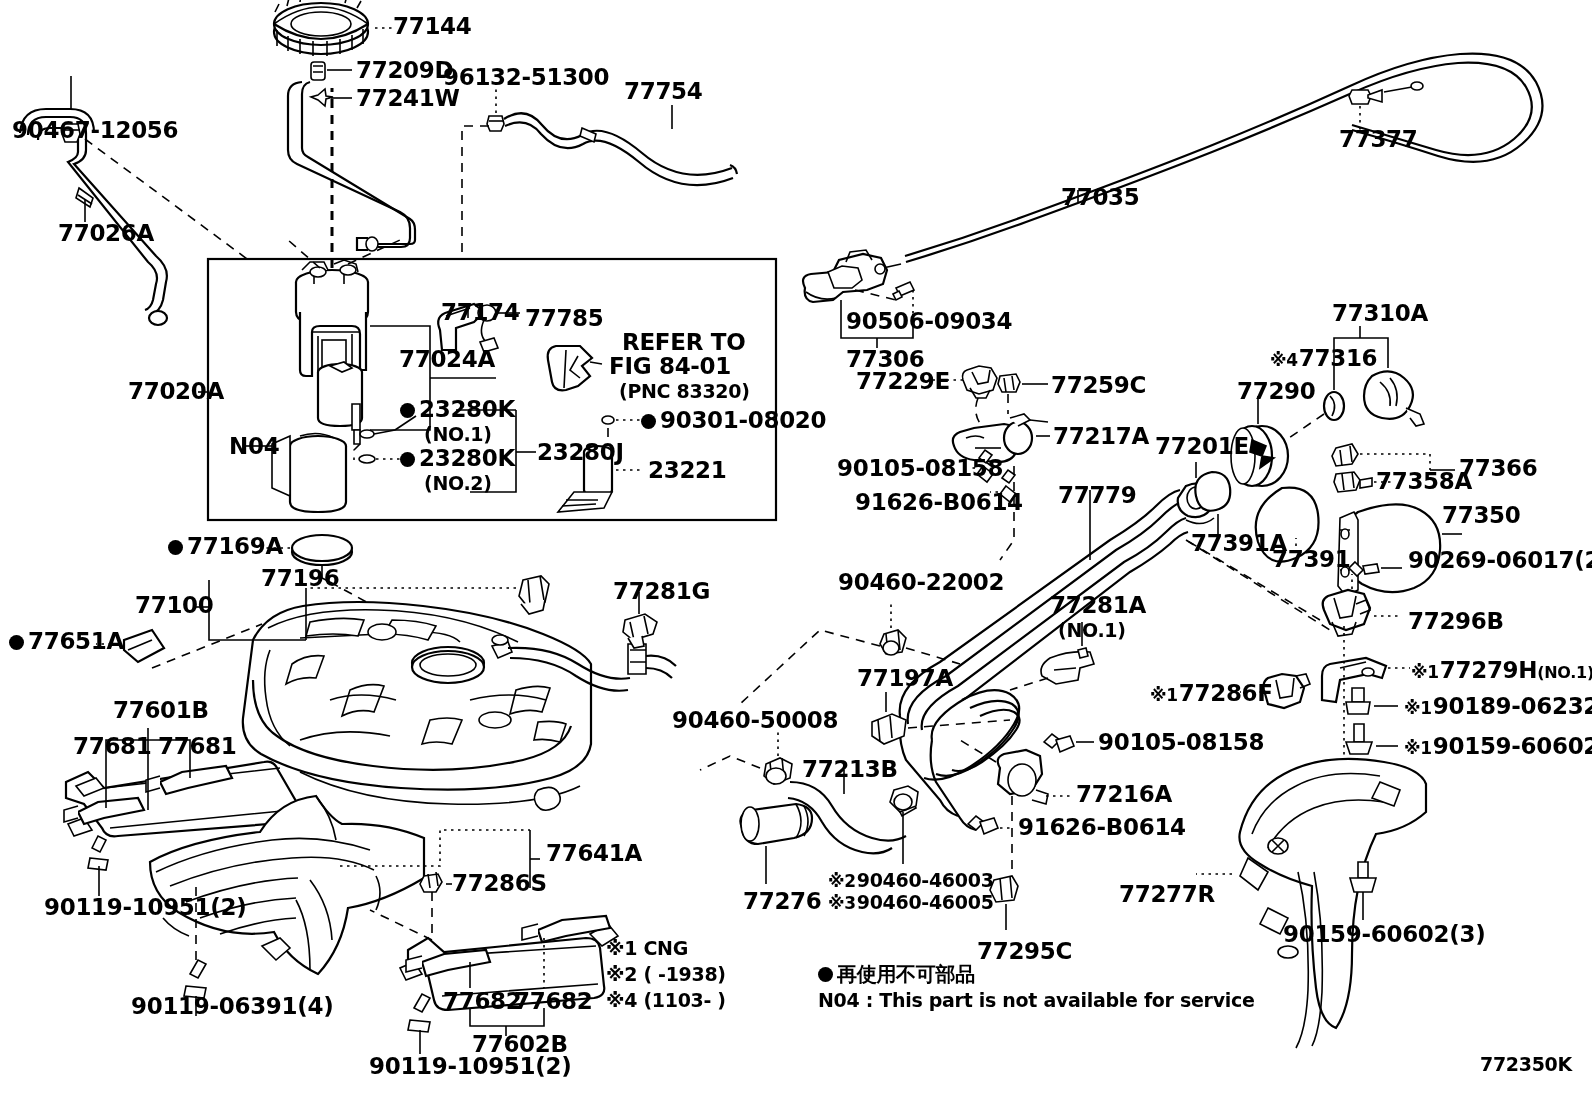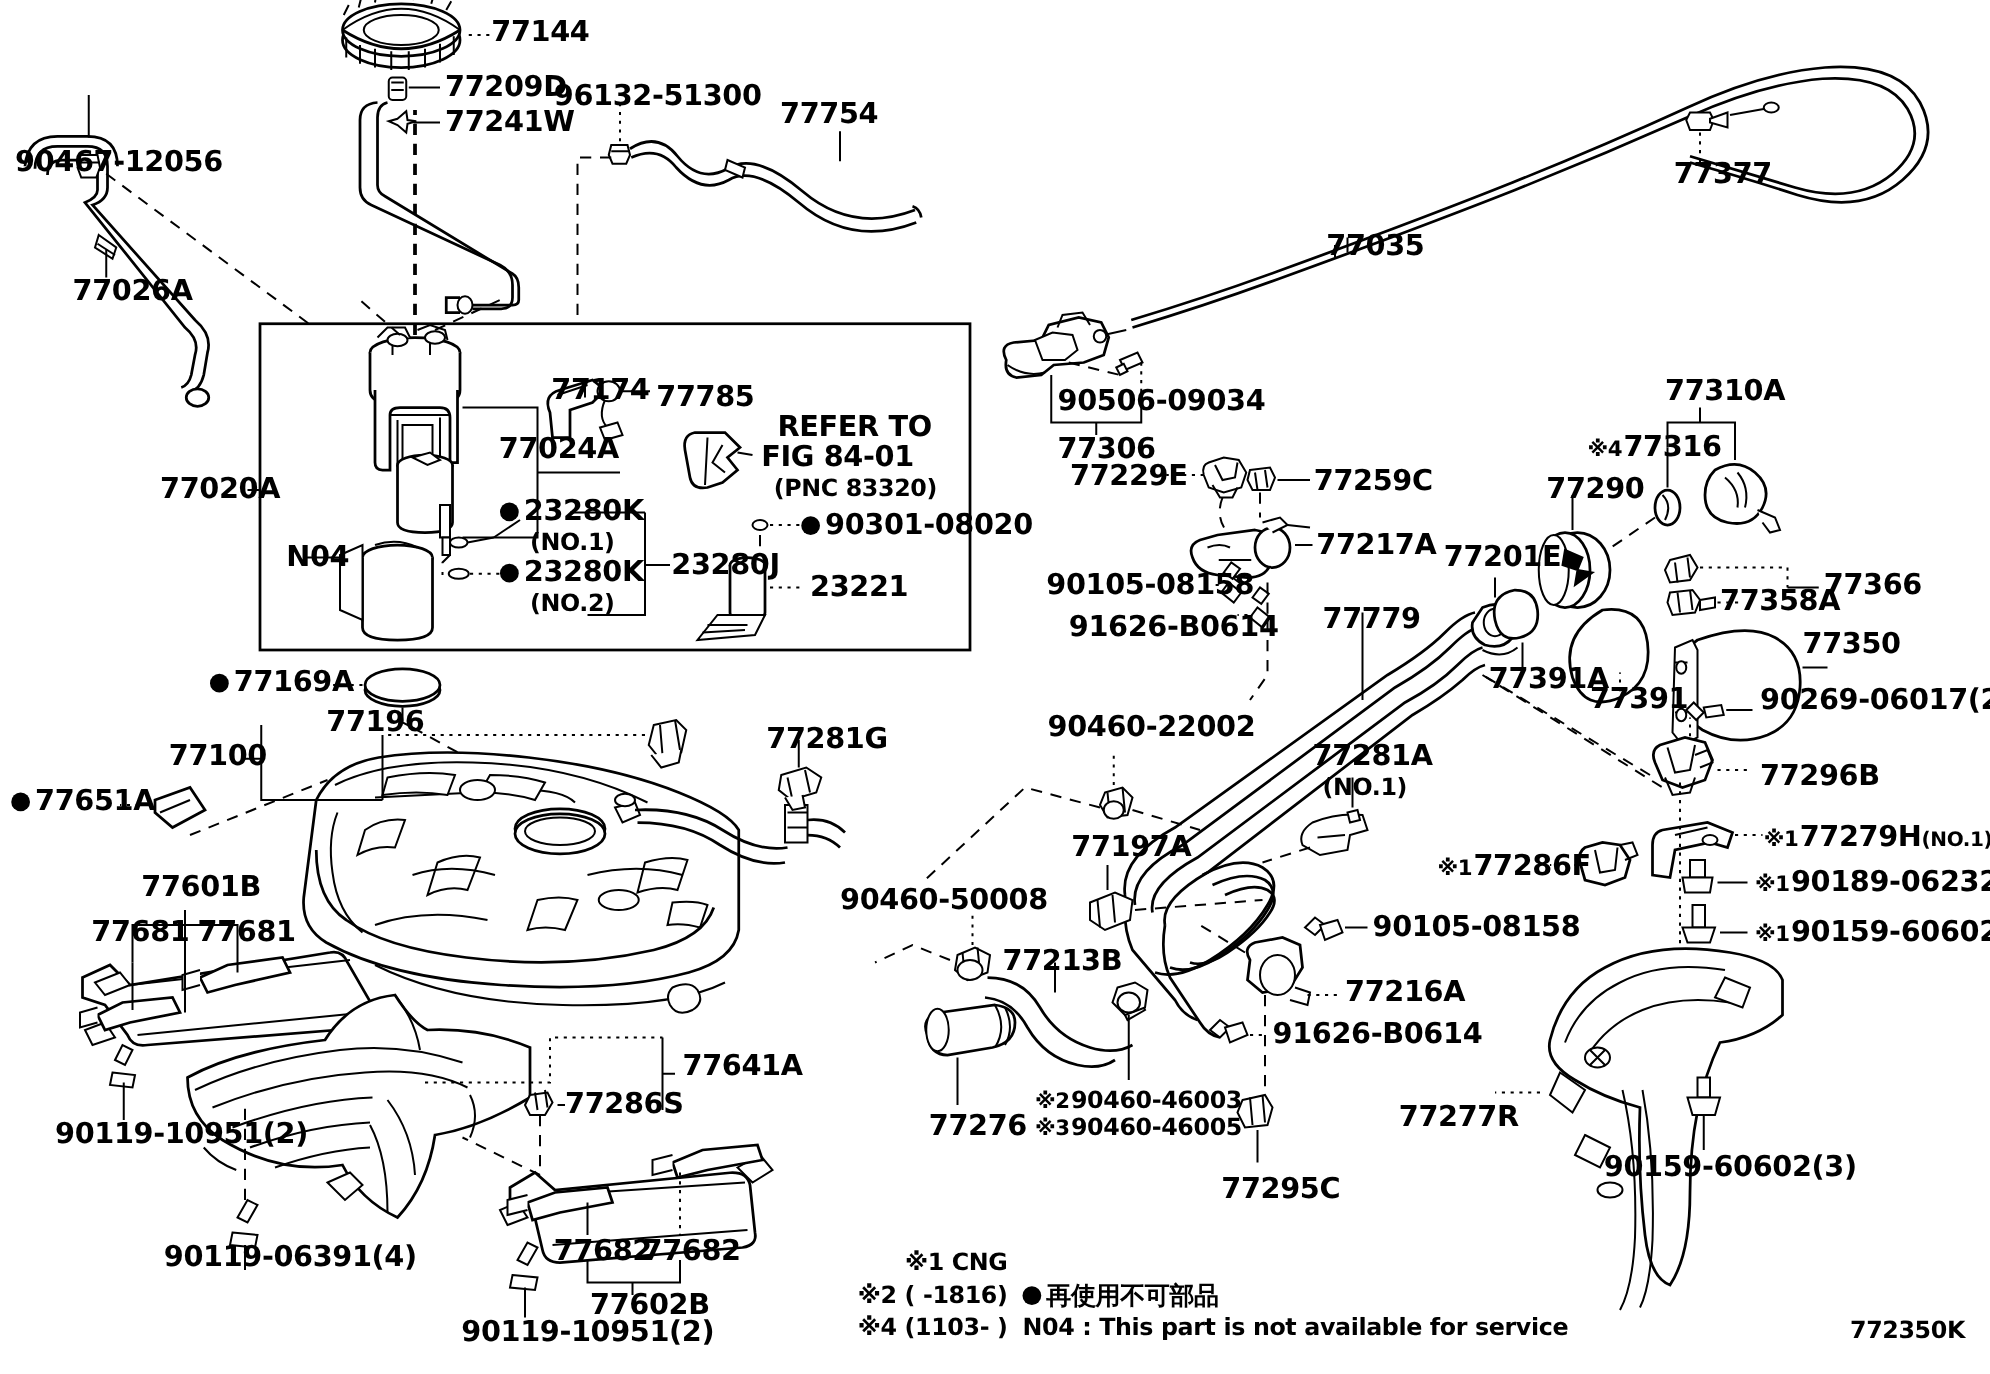--- a/index.html
+++ b/index.html
@@ -29,7 +29,7 @@
   .dot2{stroke-dasharray:2.5 4.5;}
   .fill-k{fill:#000;}
   .fill-w{fill:#fff;}
-  #legend{position:absolute;left:606px;top:997px;text-align:right;}
+  #legend{position:absolute;left:606px;top:935px;}
   #legend .row{display:flex;align-items:center;height:26px;}
   #legend .left{width:200px;}
   .jp{font-family:"DejaVu Sans","Liberation Sans",sans-serif;font-size:20px;font-weight:700;}

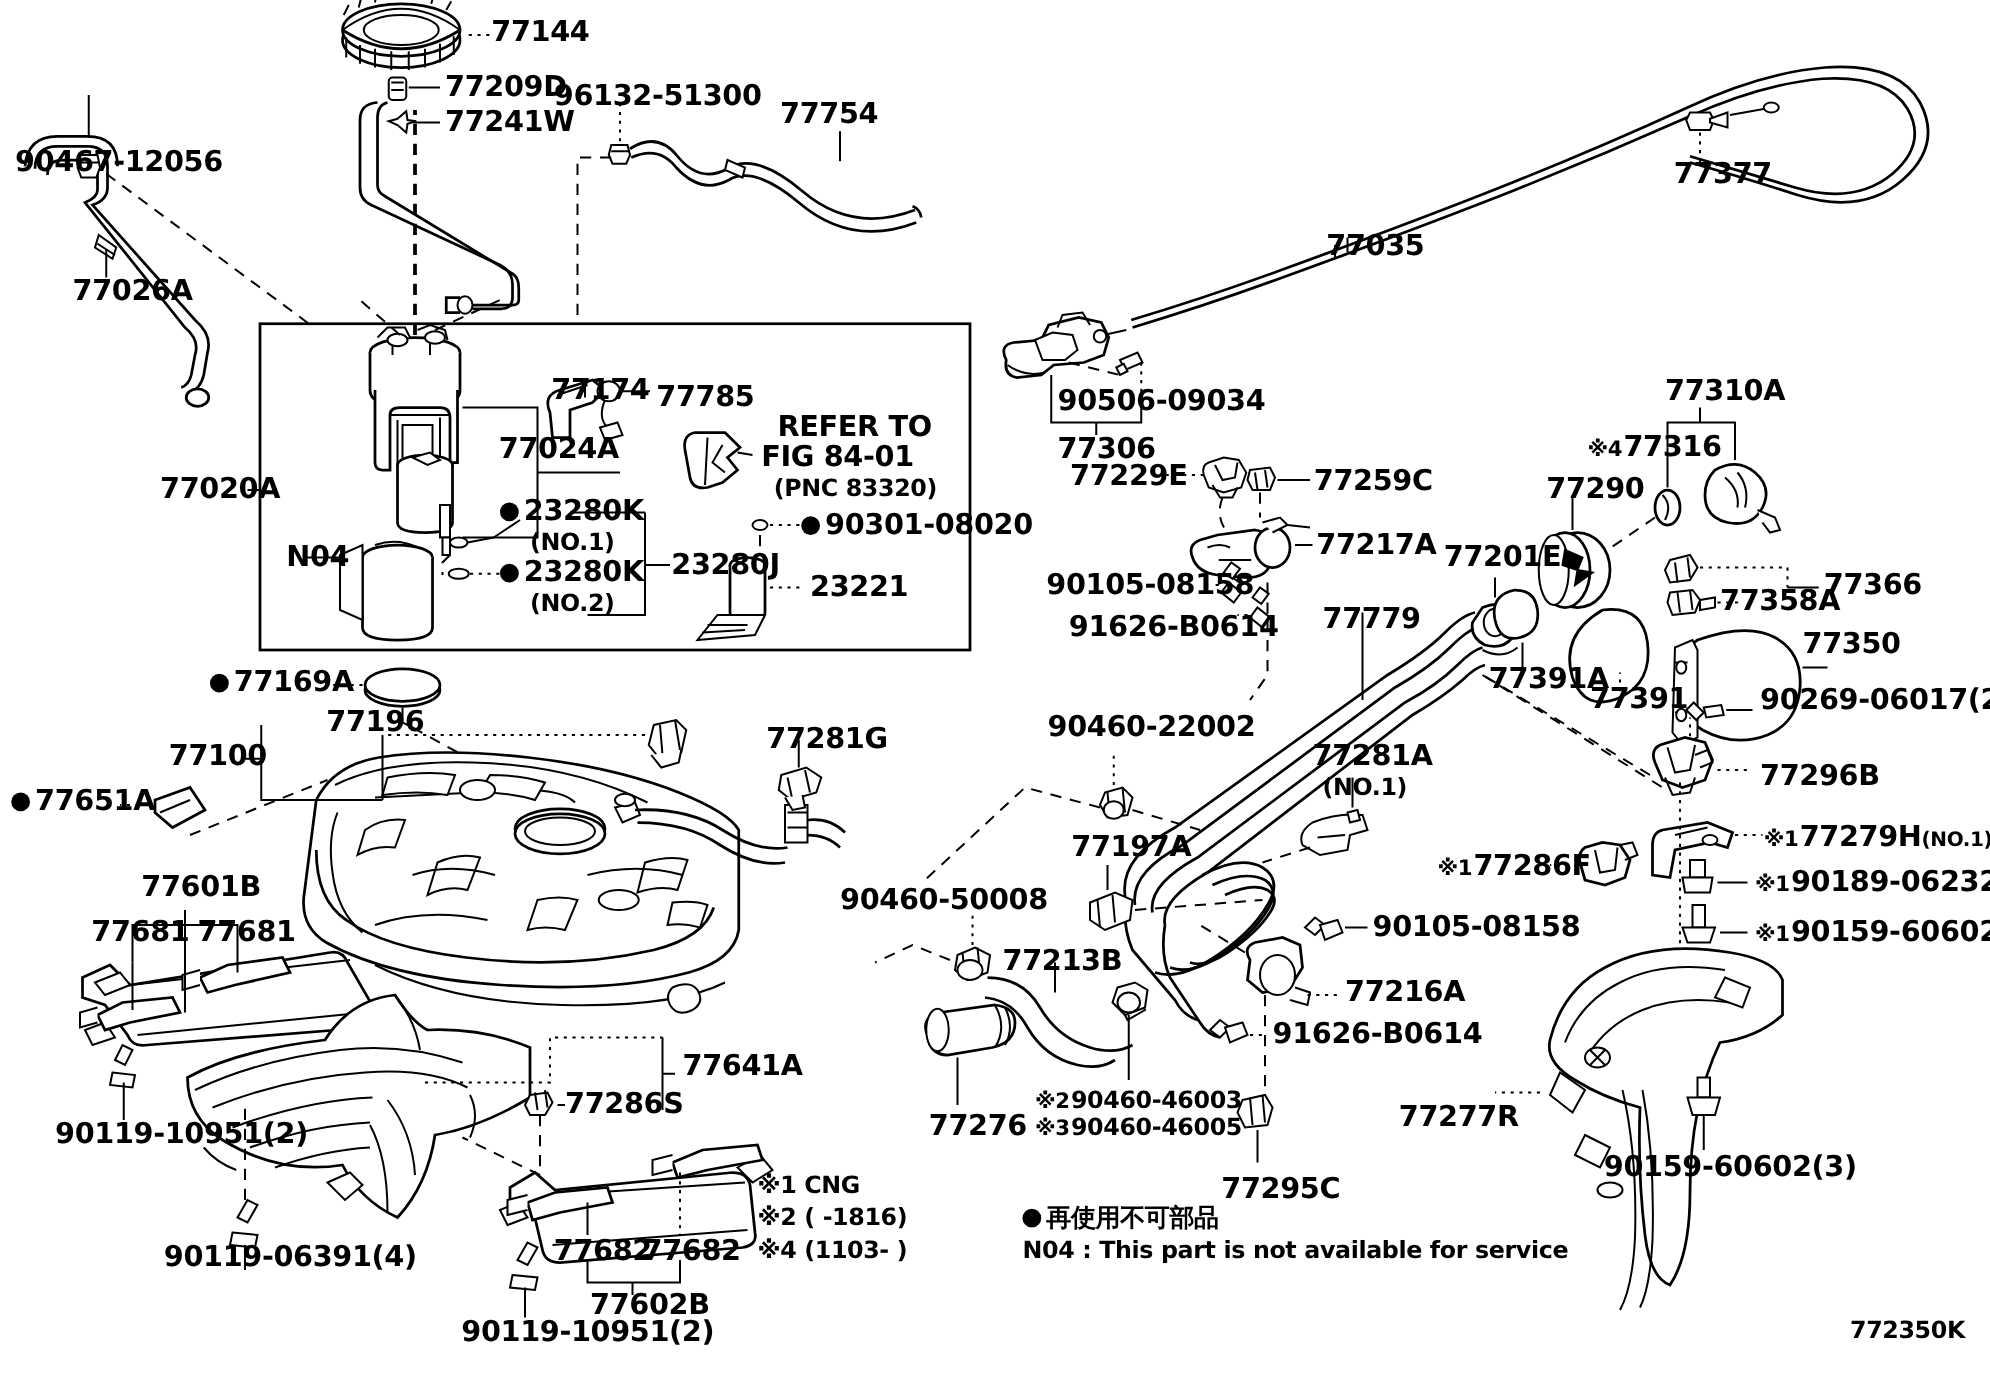--- a/index.html
+++ b/index.html
@@ -718,7 +718,7 @@
       <div class="lbl" style="position:static;"></div>
     </div>
     <div class="row">
-      <div class="left lbl sm" style="position:static;">※2 (   -1816)</div>
+      <div class="left lbl sm" style="position:static;">※2 (   -1938)</div>
       <div style="width:12px;"></div>
       <div class="lbl jp" style="position:static;">
         <span class="dot"></span><span>再使用不可部品</span>

